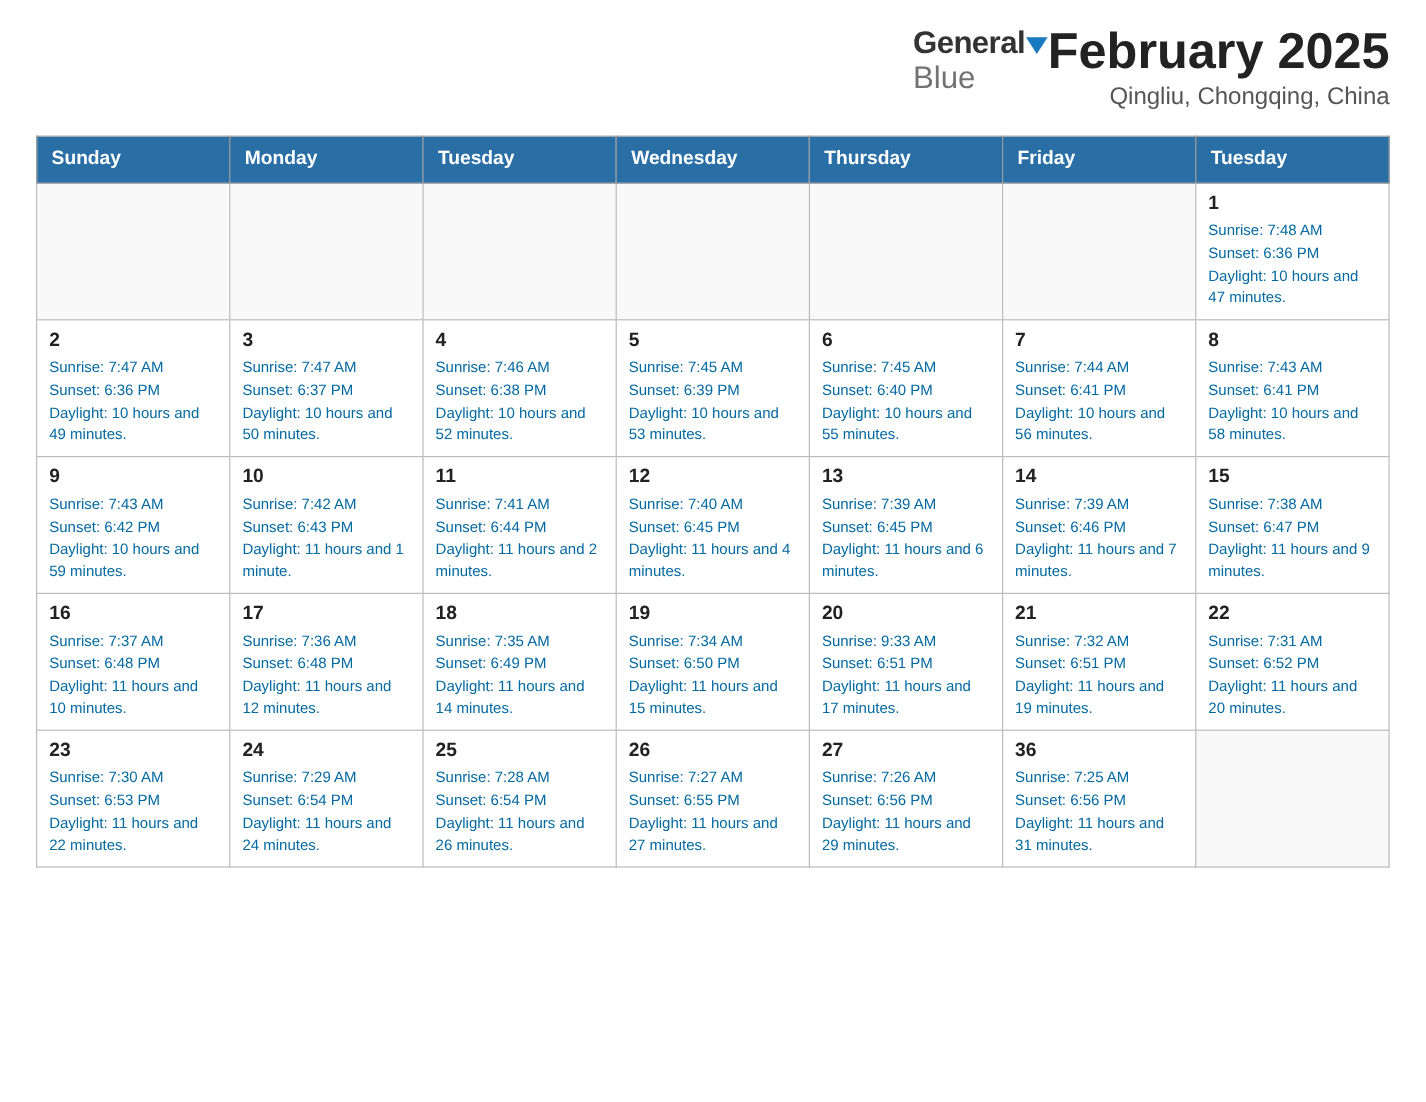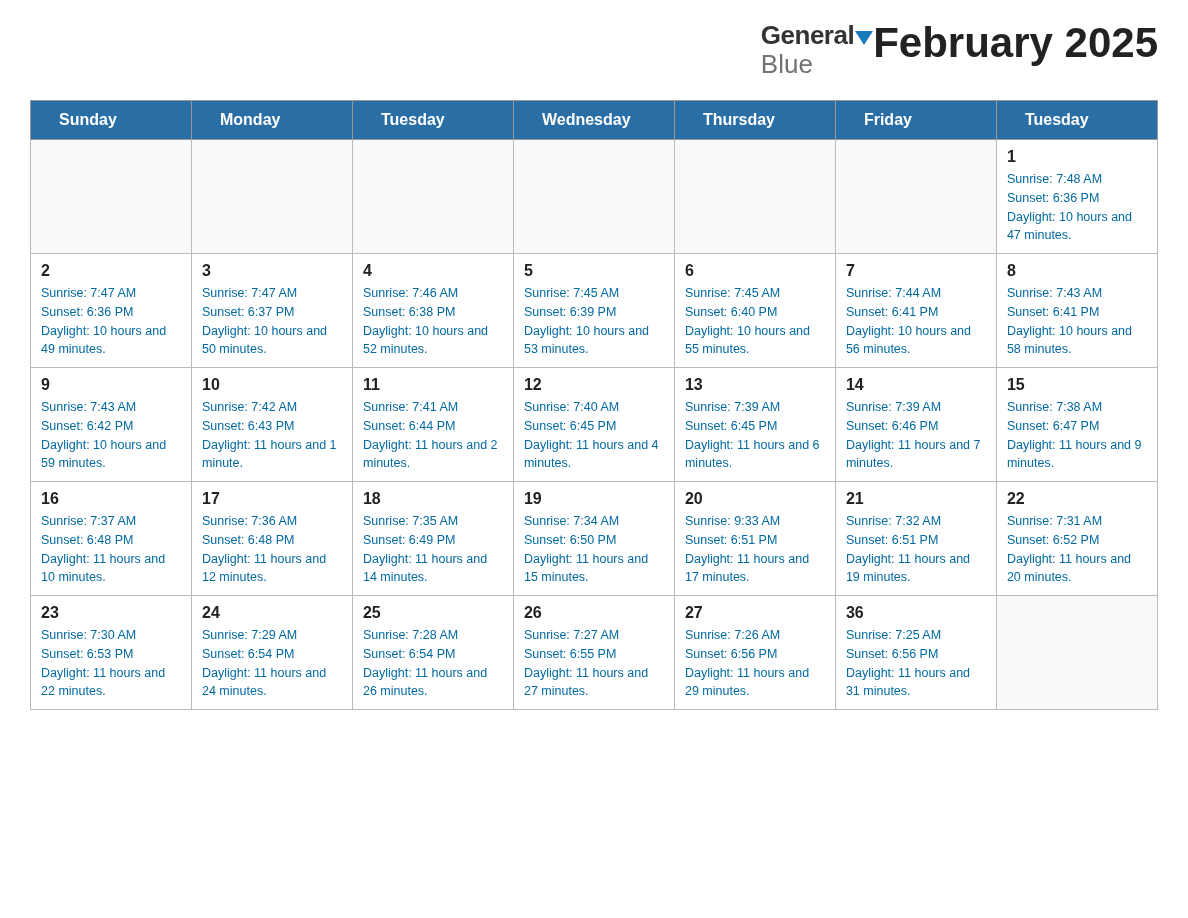--- a/index.html
+++ b/index.html
@@ -115,6 +115,7 @@
   </div>
   <div class="title-area">
     <div class="month-title">February 2025</div>
+    <div class="location">Qingliu, Chongqing, China</div>
   </div>
 </div>
 

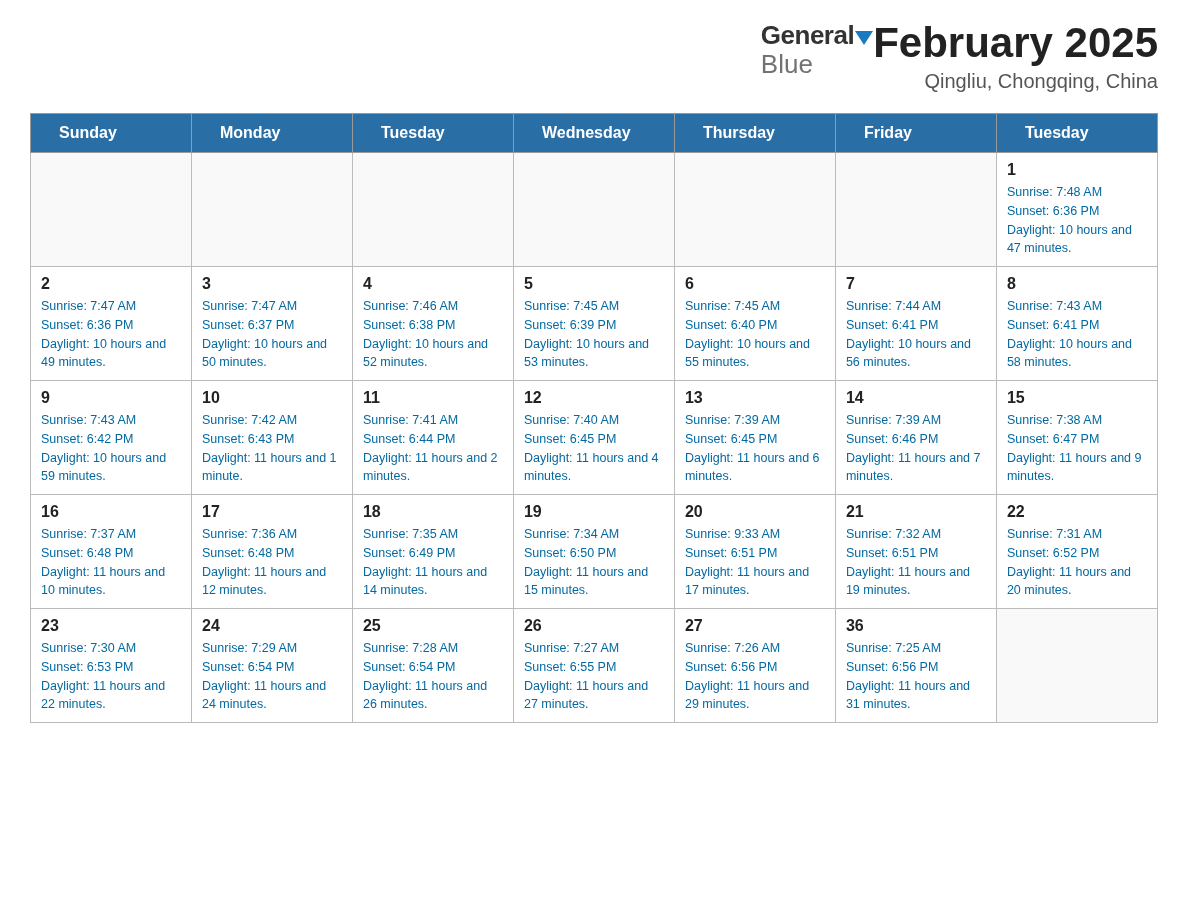--- a/index.html
+++ b/index.html
@@ -40,7 +40,7 @@
       color: #fff;
       font-size: 16px;
       font-weight: bold;
-      padding: 10px 28px;
+      padding: 10px 12px;
       text-align: left;
       border: 1px solid #999;
       margin-left: 12px;

